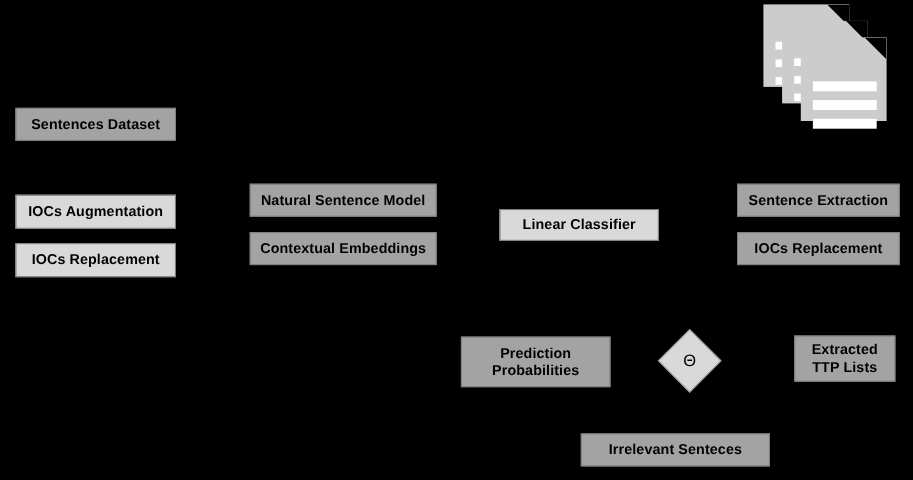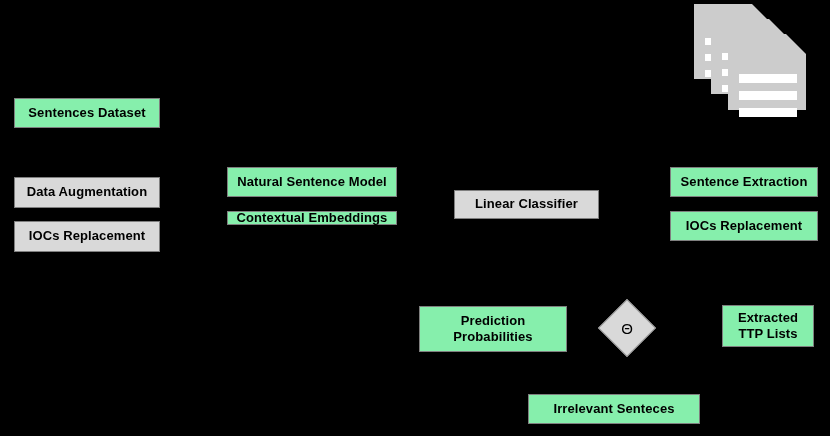--- a/index.html
+++ b/index.html
@@ -37,7 +37,7 @@
     background: #d9d9d9;
   }
   .node.white {
-    background: #86efac;
+    background: #a3a3a3;
   }
   .node .label {
     display: block;

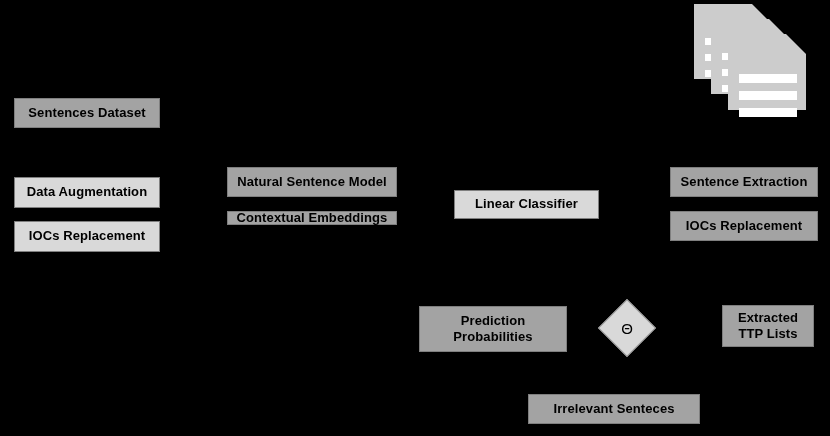--- a/index.html
+++ b/index.html
@@ -148,7 +148,7 @@
   </div>
 
   <div class="node gray" style="left:14px; top:177px; width:146px; height:31px;">
-    <span class="label">Data Augmentation</span>
+    <span class="label">IOCs Augmentation</span>
   </div>
 
   <div class="node gray" style="left:14px; top:221px; width:146px; height:31px;">

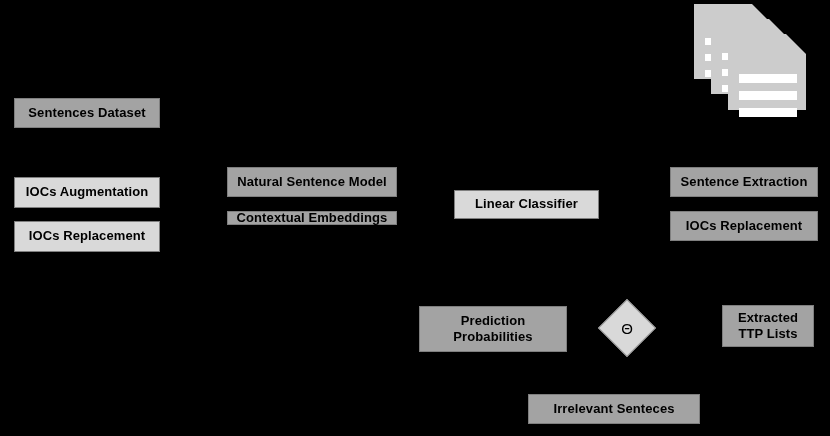--- a/index.html
+++ b/index.html
@@ -159,7 +159,7 @@
     <span class="label">Natural Sentence Model</span>
   </div>
 
-  <div class="node white" style="left:227px; top:211px; width:170px; height:14px;">
+  <div class="node white" style="left:227px; top:211px; width:170px; height:30px;">
     <span class="label">Contextual Embeddings</span>
   </div>
 

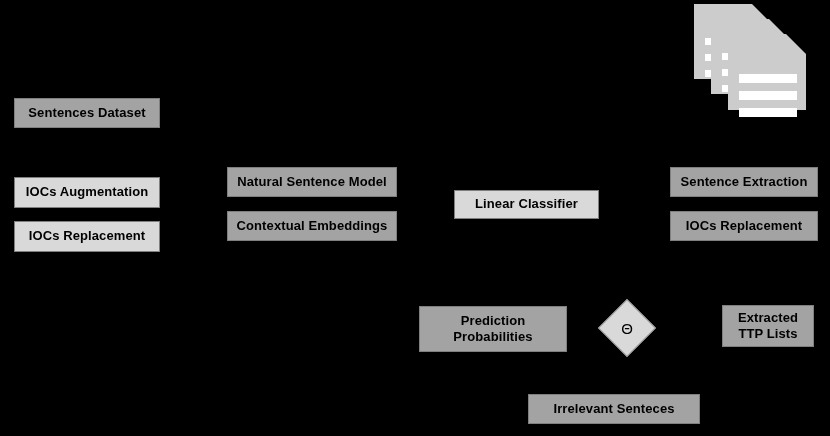--- a/index.html
+++ b/index.html
@@ -175,7 +175,7 @@
     <span class="label">IOCs Replacement</span>
   </div>
 
-  <div class="node white" style="left:419px; top:306px; width:148px; height:46px;">
+  <div class="node white" style="left:419px; top:306px; width:136px; height:46px;">
     <span class="label">Prediction
 Probabilities</span>
   </div>

